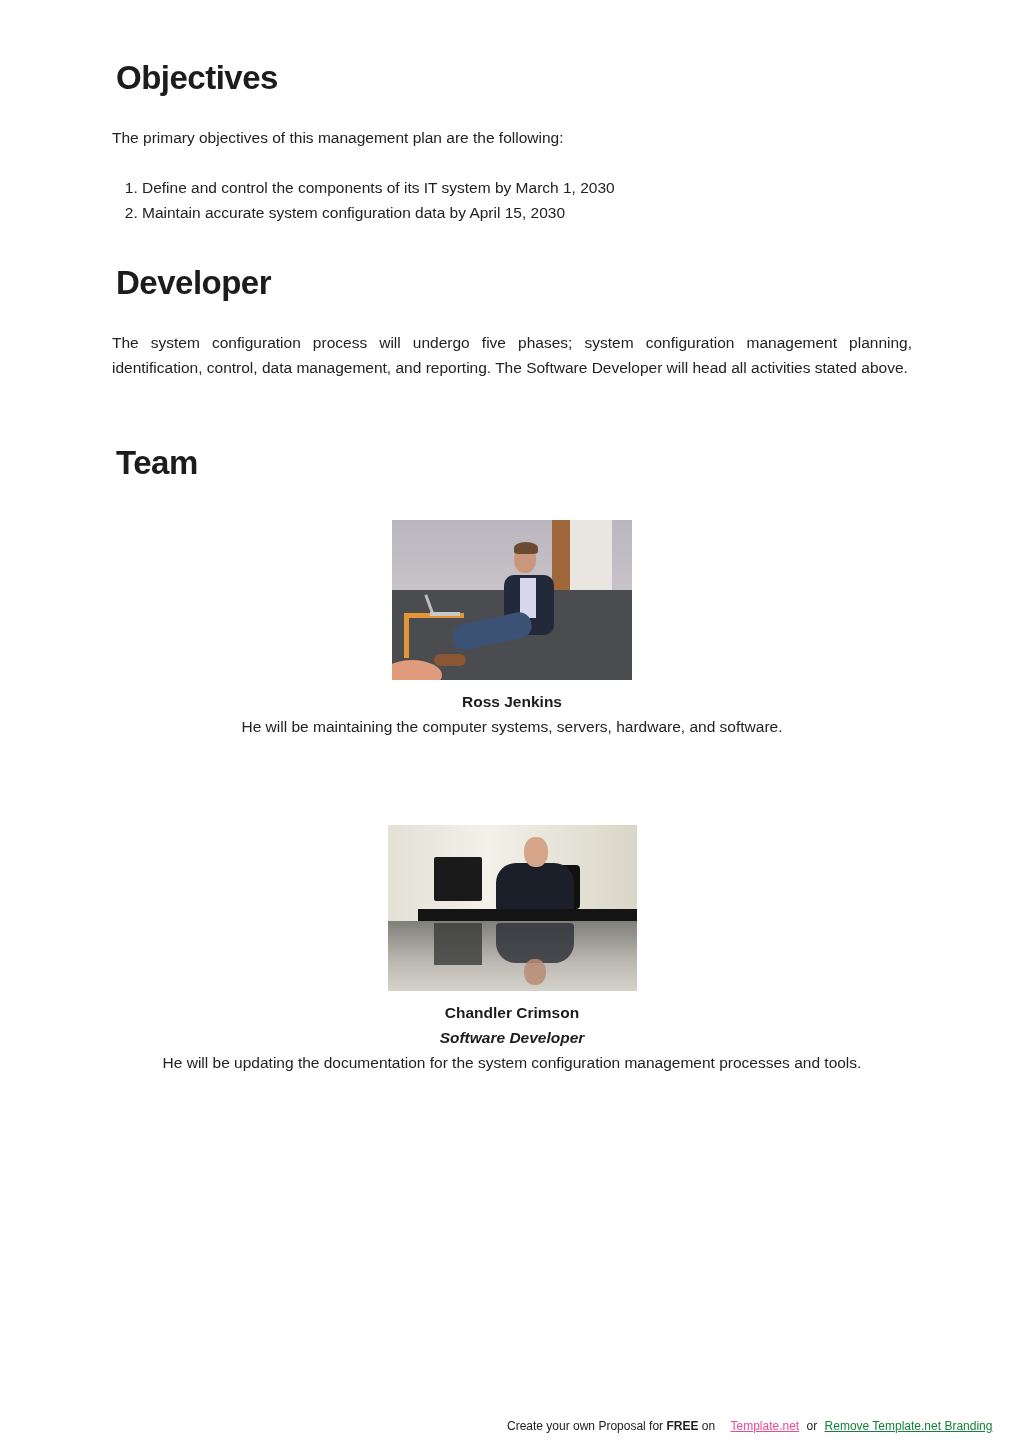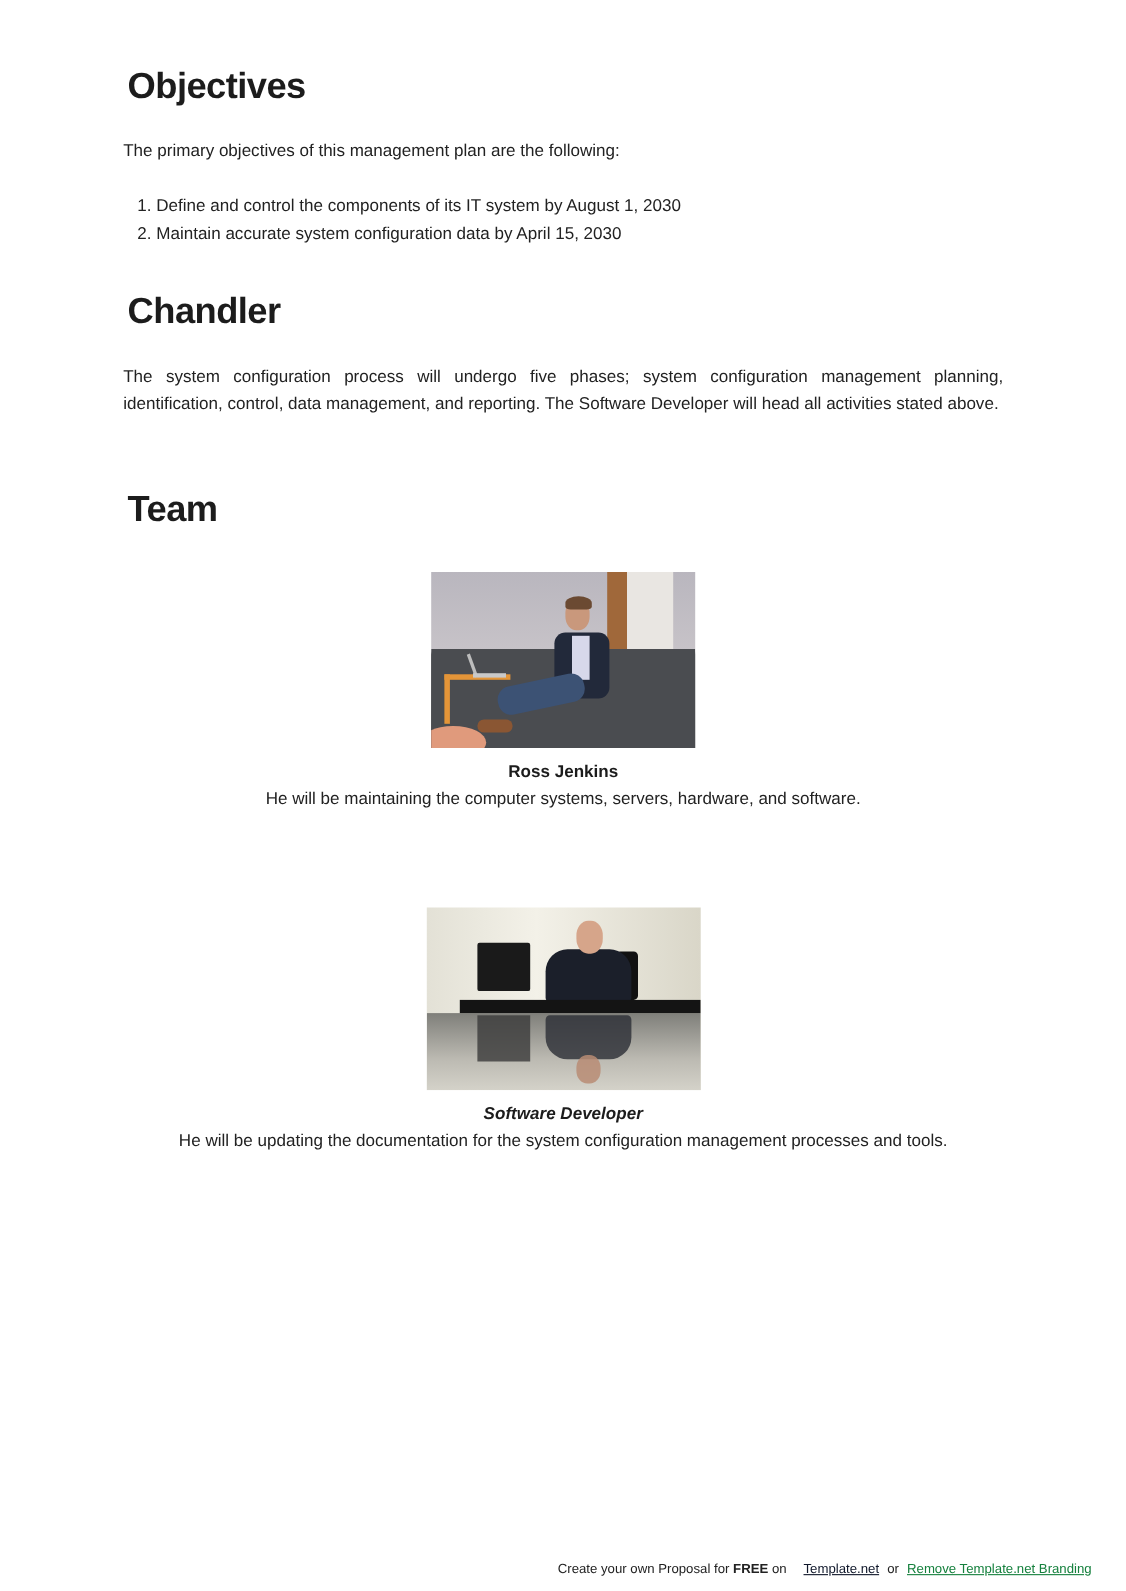--- a/index.html
+++ b/index.html
@@ -60,7 +60,7 @@
   <h1 style="top:55px;">Objectives</h1>
   <p class="abs" style="top:125px; margin:0;">The primary objectives of this management plan are the following:</p>
   <ol class="abs" style="top:175px; left:0;">
-    <li>Define and control the components of its IT system by August 1, 2030</li>
+    <li>Define and control the components of its IT system by March 1, 2030</li>
     <li>Maintain accurate system configuration data by April 15, 2030</li>
   </ol>
 

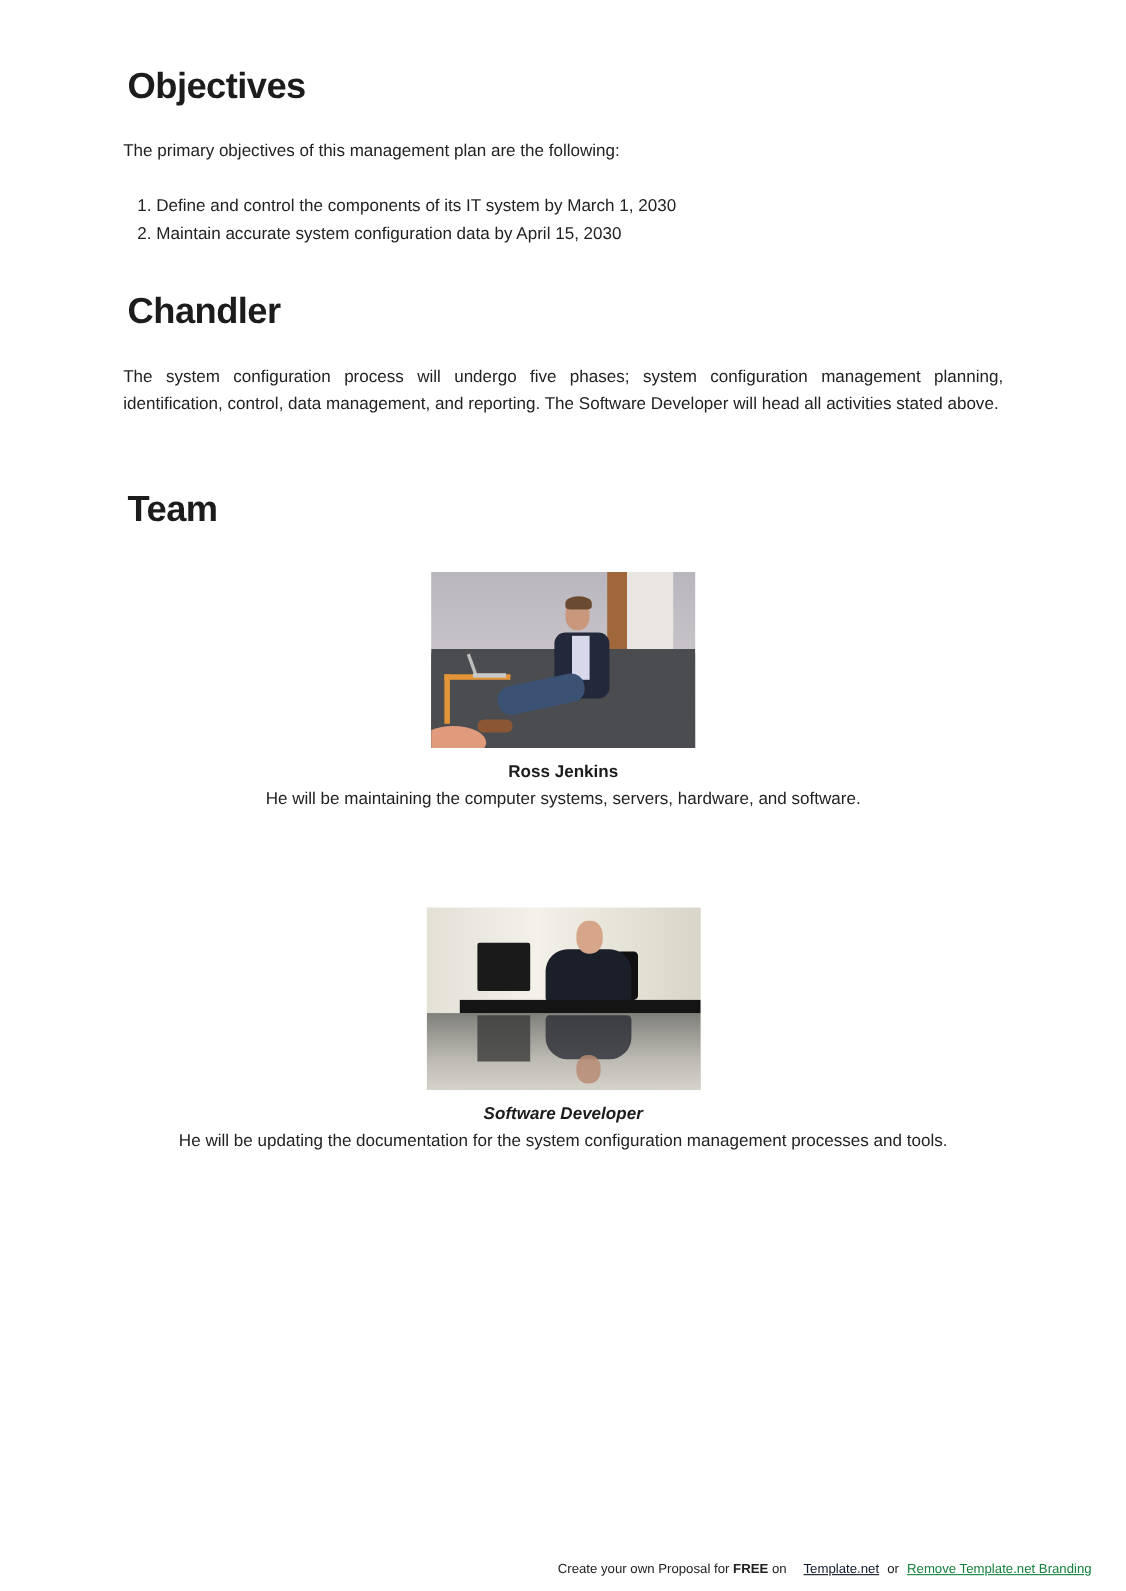--- a/index.html
+++ b/index.html
@@ -64,7 +64,7 @@
     <li>Maintain accurate system configuration data by April 15, 2030</li>
   </ol>
 
-  <h1 style="top:260px;">Chandler</h1>
+  <h1 style="top:260px;">Developer</h1>
   <p class="abs justify" style="top:330px;">The system configuration process will undergo five phases; system configuration management planning, identification, control, data management, and reporting. The Software Developer will head all activities stated above.</p>
 
   <h1 style="top:440px;">Team</h1>

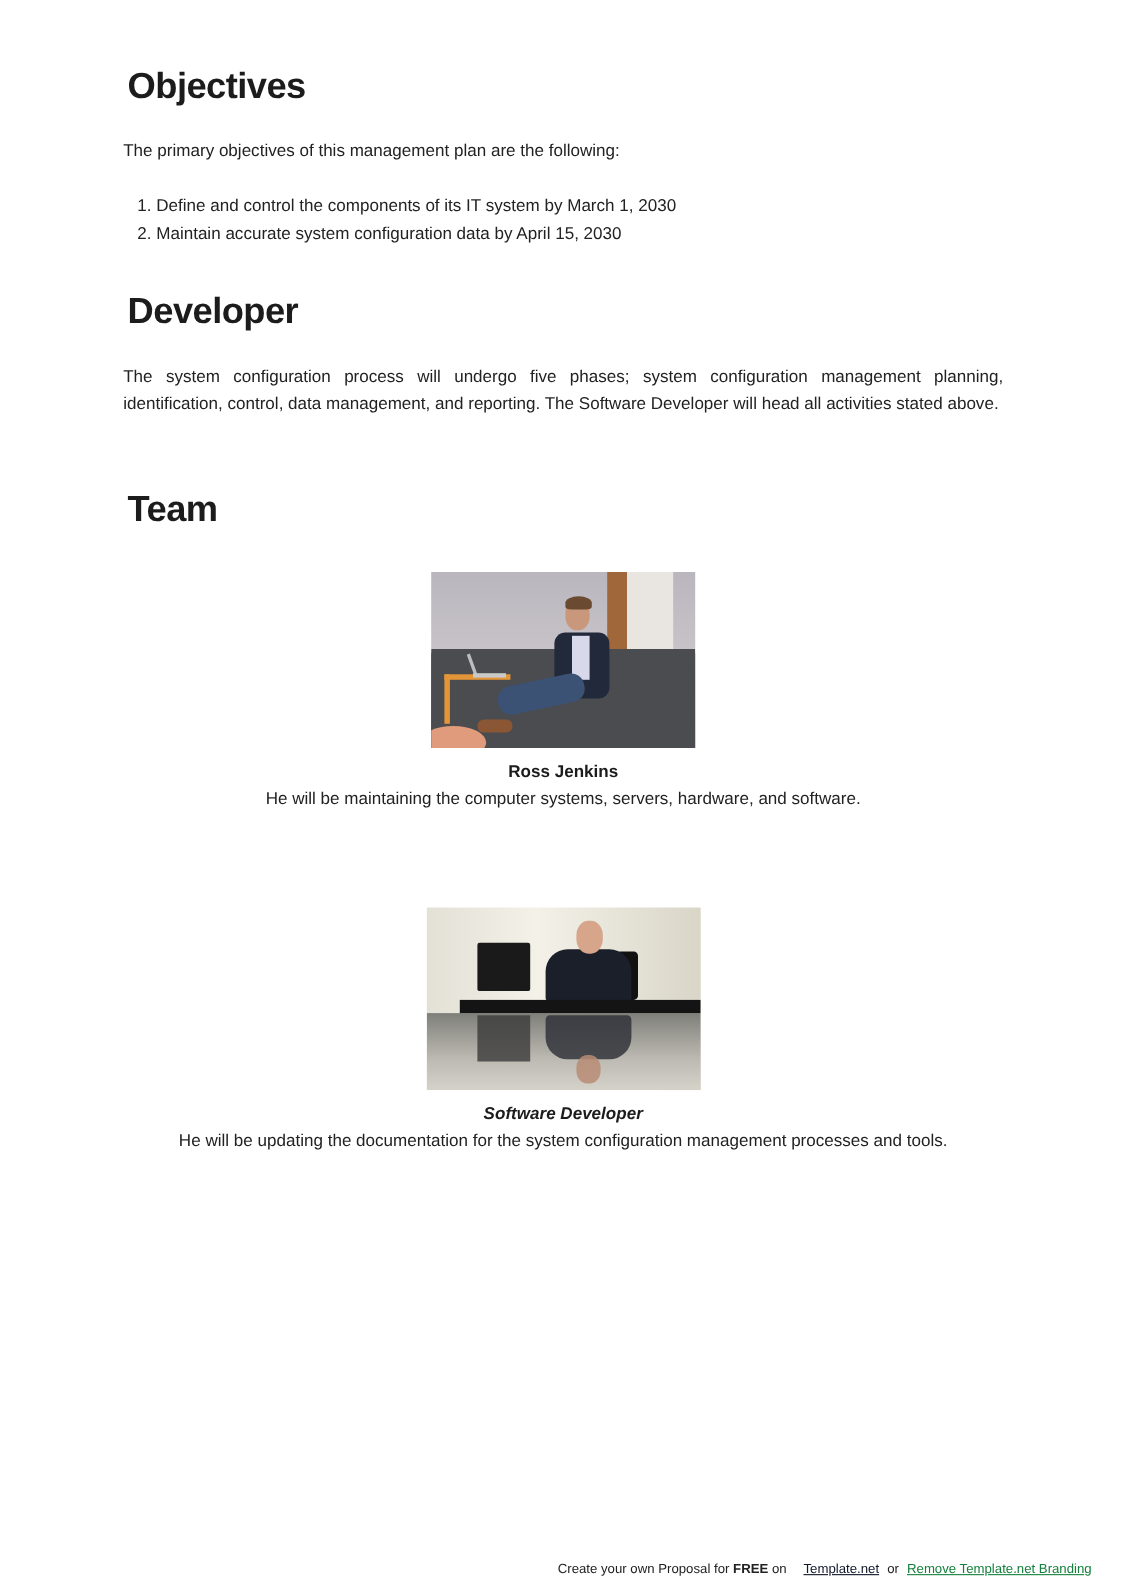--- a/index.html
+++ b/index.html
@@ -104,6 +104,7 @@
       <div class="desk"></div>
     </div>
     <div style="height:9px;"></div>
+    <div class="name">Chandler Crimson</div>
     <div class="role">Software Developer</div>
     <div class="desc" style="margin-left:-40px; margin-right:-40px;">He will be updating the documentation for the system configuration management processes and tools.</div>
   </div>

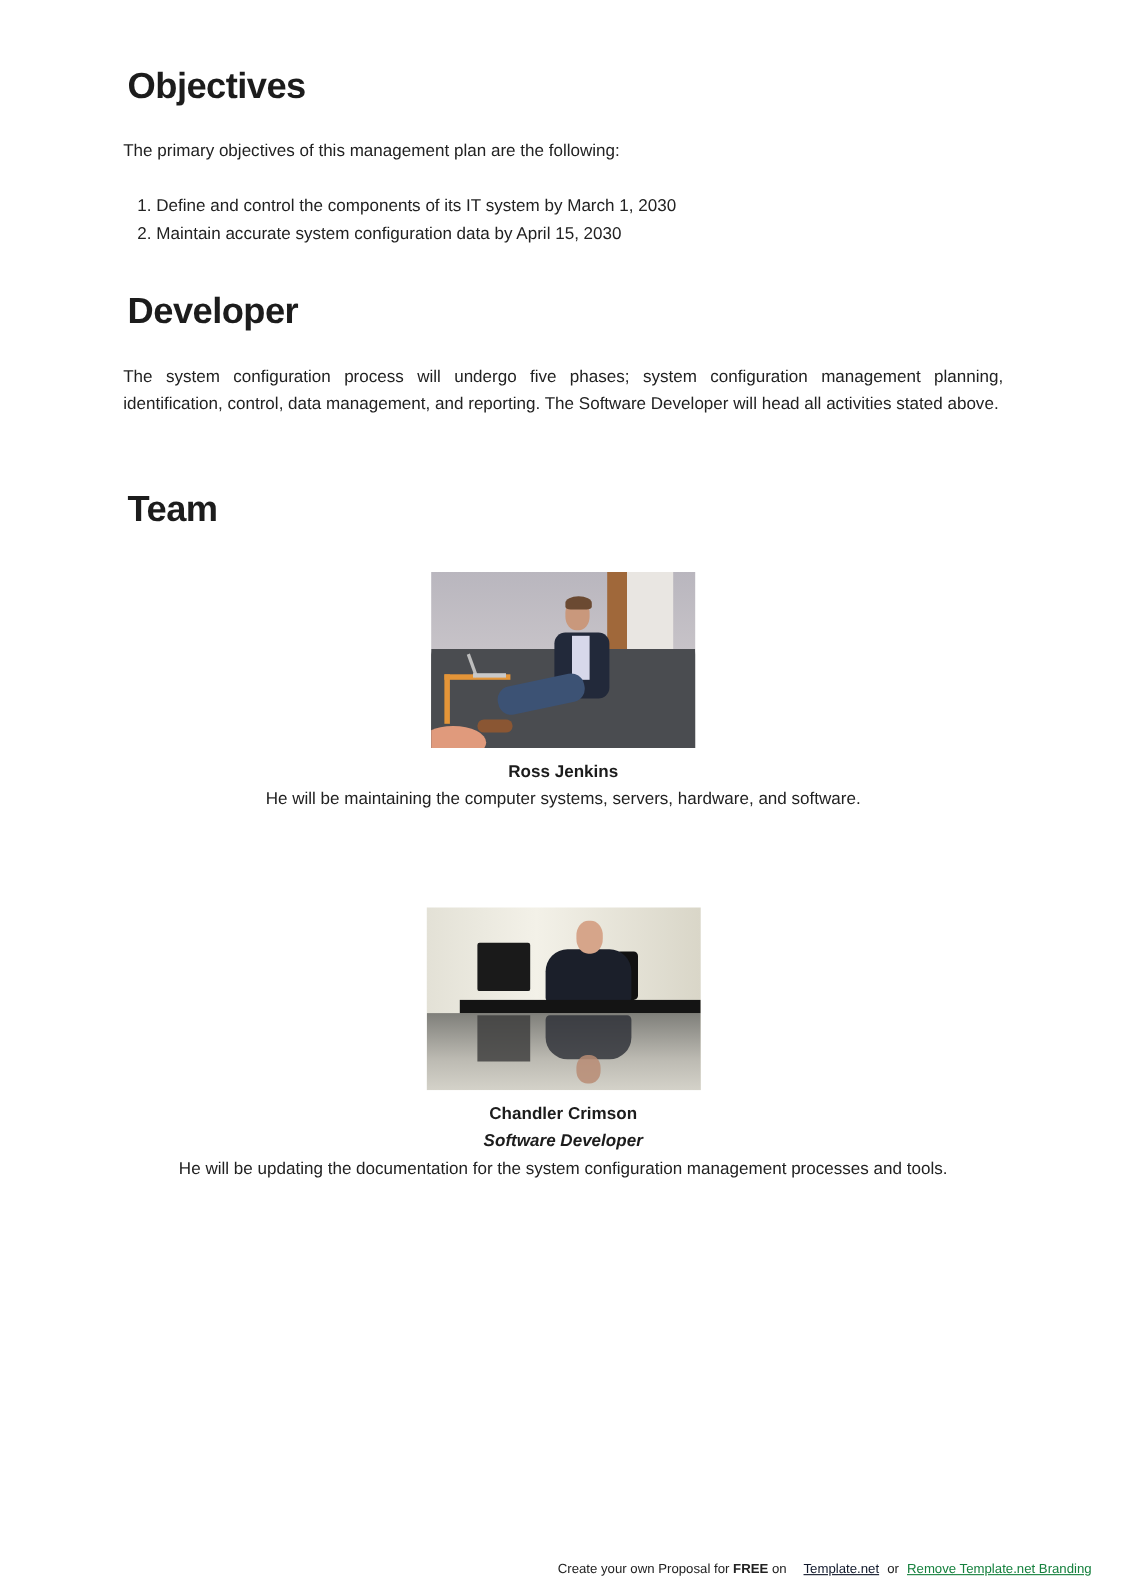--- a/index.html
+++ b/index.html
@@ -48,7 +48,7 @@
   .footer { position: absolute; top: 1419px; left: 507px; font-size: 12px; color: #222; white-space: nowrap; }
   .footer b { font-weight: bold; }
   .footer a { text-decoration: underline; }
-  .footer .link1 { color: #0f172a; margin-left: 12px; }
+  .footer .link1 { color: #ec4899; margin-left: 12px; }
   .footer .or { margin: 0 4px; }
   .footer .link2 { color: #15803d; }
 </style>

